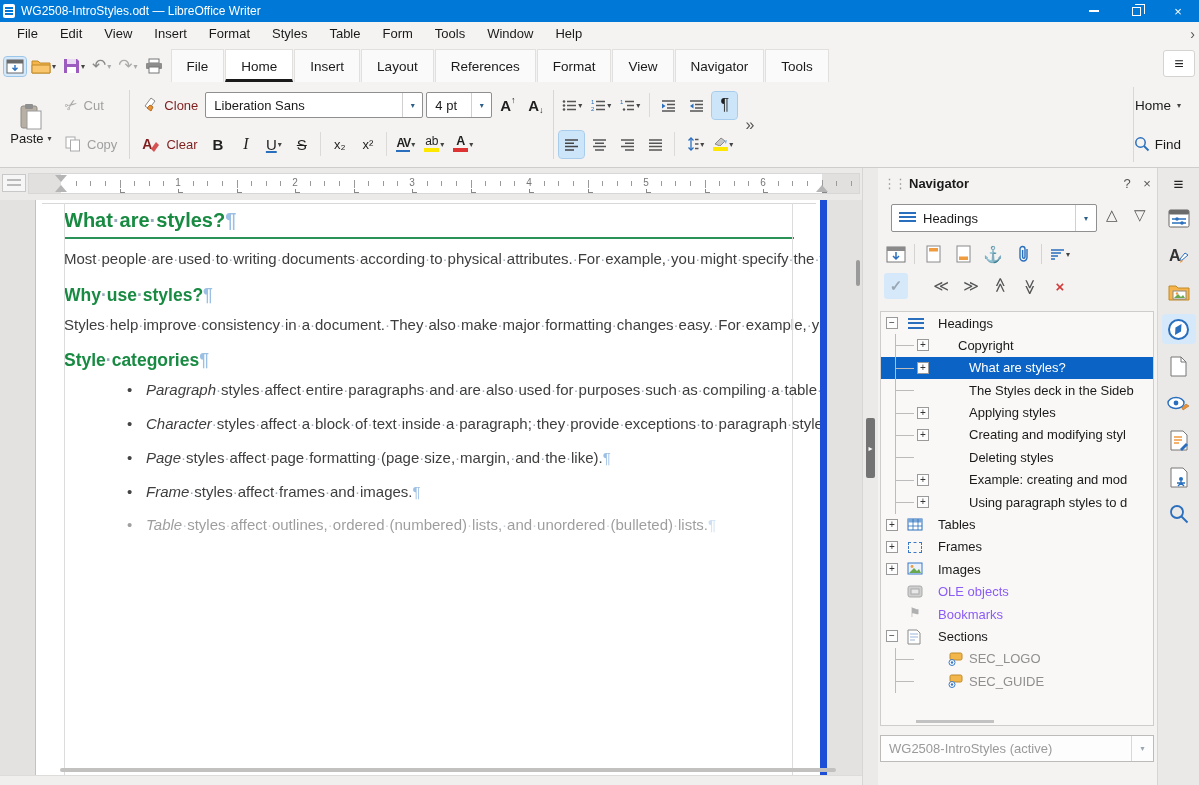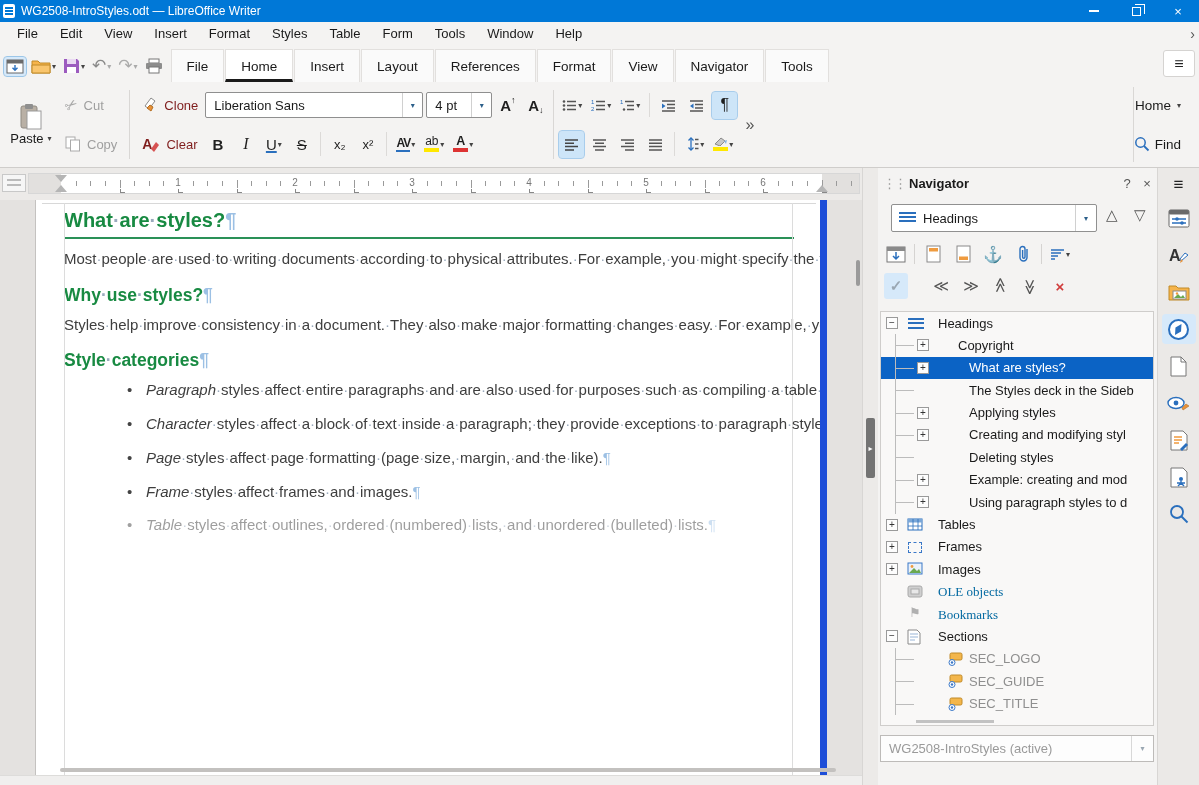--- a/index.html
+++ b/index.html
@@ -132,7 +132,7 @@
   .trow { position:relative; height:22.4px; width:100%; overflow:hidden; }
   .trow.sel { background:#0b63c5; }
   .trow.sel .tlabel { color:#fff; }
-  .trow.dis .tlabel { color:#0369a1;font-family:Liberation Serif, serif; }
+  .trow.dis .tlabel { color:#8b5cf6; }
   .trow.mut .tlabel { color:#8f8f8f; }
   .tlabel { position:absolute; top:3.5px; white-space:nowrap; font-size:13px; color:#1a1a1a; }
   .exp { position:absolute; top:5px; width:12px; height:12px; background:#fdfdfd; border:1px solid #9a9a9a; font-size:10px; line-height:10px; text-align:center; color:#333; }

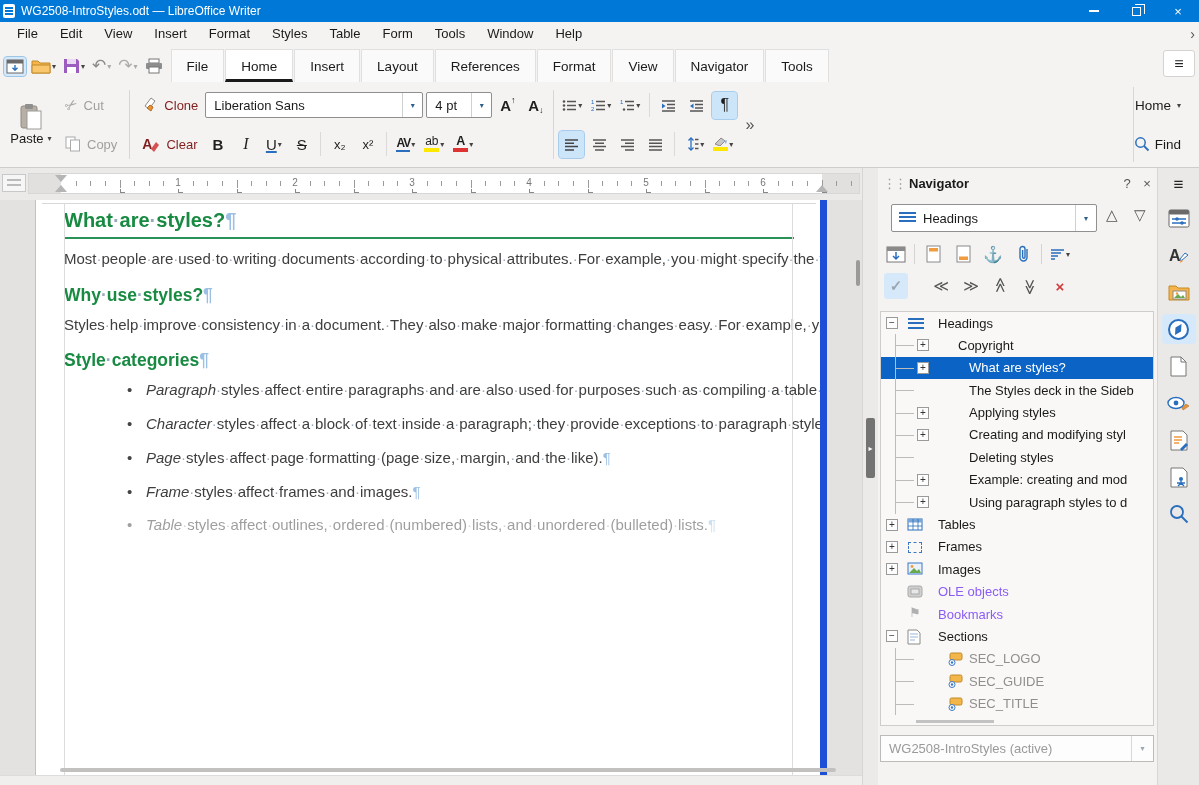--- a/index.html
+++ b/index.html
@@ -738,16 +738,6 @@
               </svg></span>
             <span class="tlabel" style="left:88px">SEC_GUIDE</span>
           </div>
-          <div class="trow mut">
-            <span class="connv"></span>
-            <span class="connh"></span>
-            <span class="ti" style="left:66px"><svg width="16" height="14" viewBox="0 0 16 14">
-                <rect x="3" y="1" width="12" height="7" rx="1.5" fill="#f3b64b" stroke="#c08a28"></rect>
-                <circle cx="5" cy="10.5" r="3" fill="#fff" stroke="#3a78c8"></circle>
-                <circle cx="5" cy="10.5" r="1.2" fill="#3a78c8"></circle>
-              </svg></span>
-            <span class="tlabel" style="left:88px">SEC_TITLE</span>
-          </div>
         </div>
       <div class="hscroll2"></div>
     </div>

